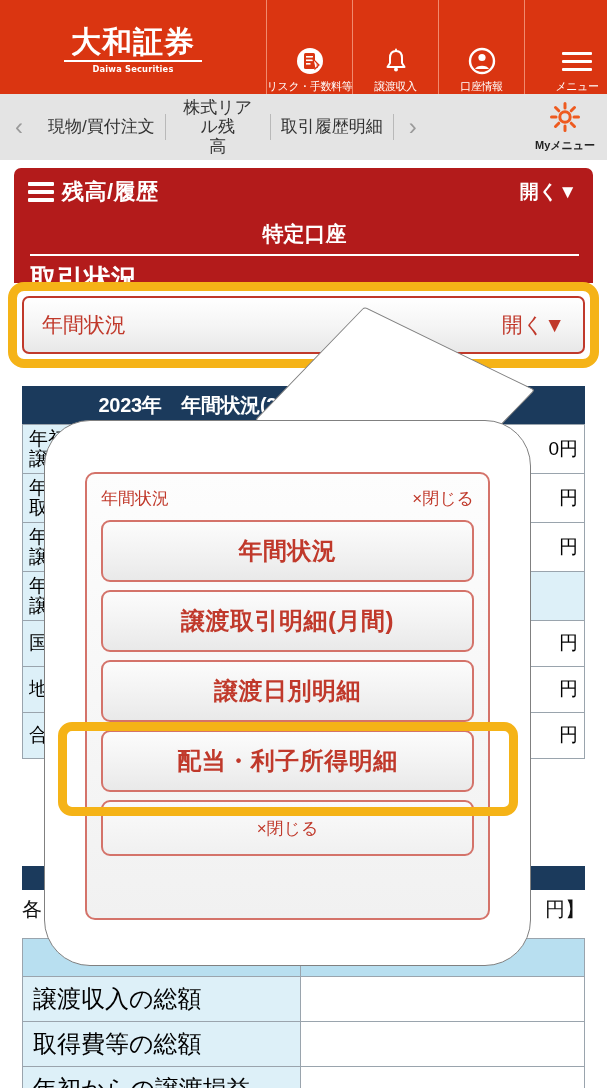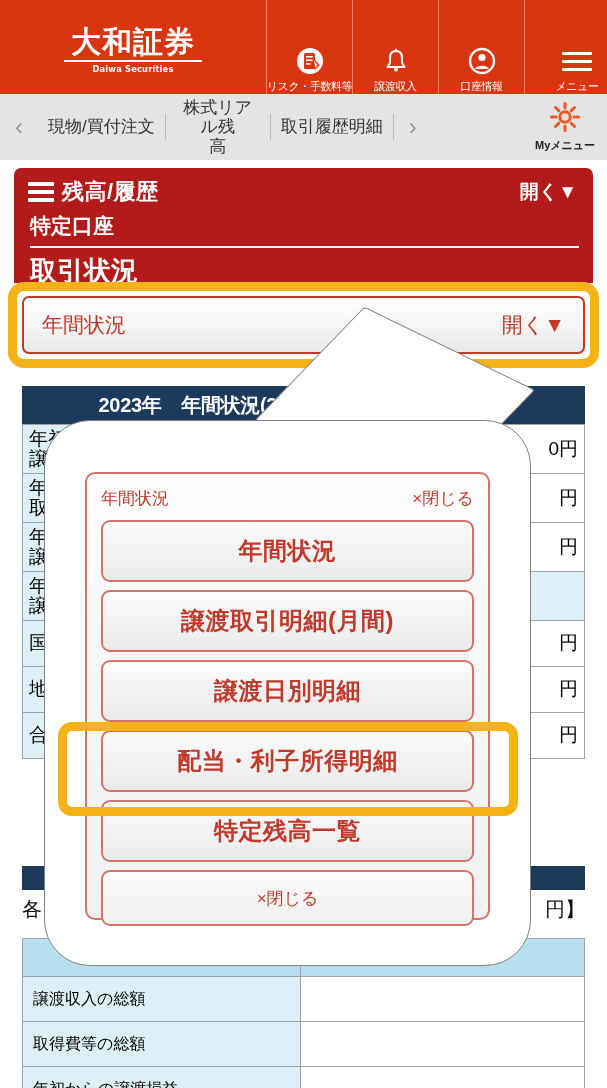--- a/index.html
+++ b/index.html
@@ -75,7 +75,7 @@
   .rp-open { margin-left: auto; font-size: 19px; font-weight: bold; }
   .rp-sub {
     font-size: 21px; font-weight: bold; padding: 1px 0 6px 16px;
-    border-bottom: 2px solid #fff; margin: 4px 14px 0 16px;
+    border-bottom: 2px solid #fff; margin: 12px 14px 0 16px; text-align: center;
   }
   .rp-sub span { display:block; margin-left:-16px; }
   .rp-row3 { font-size: 27px; font-weight: bold; padding: 5px 0 0 16px; }

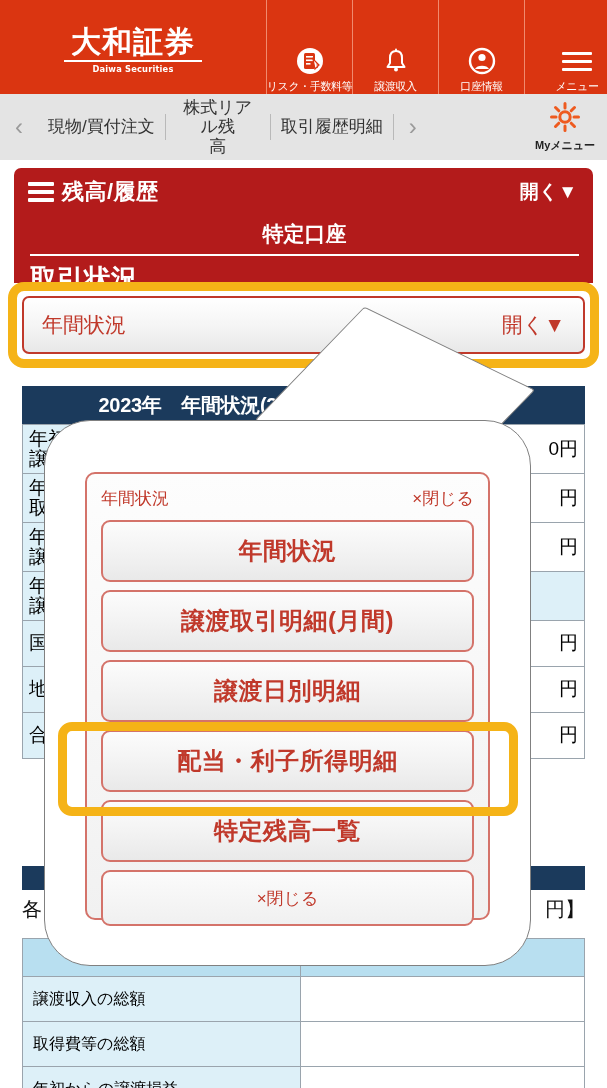--- a/index.html
+++ b/index.html
@@ -394,7 +394,6 @@
         <div class="m-btn">譲渡取引明細(月間)</div>
         <div class="m-btn">譲渡日別明細</div>
         <div class="m-btn">配当・利子所得明細</div>
-        <div class="m-btn">特定残高一覧</div>
       </div>
     <div class="m-footer">×閉じる</div>
   </div>

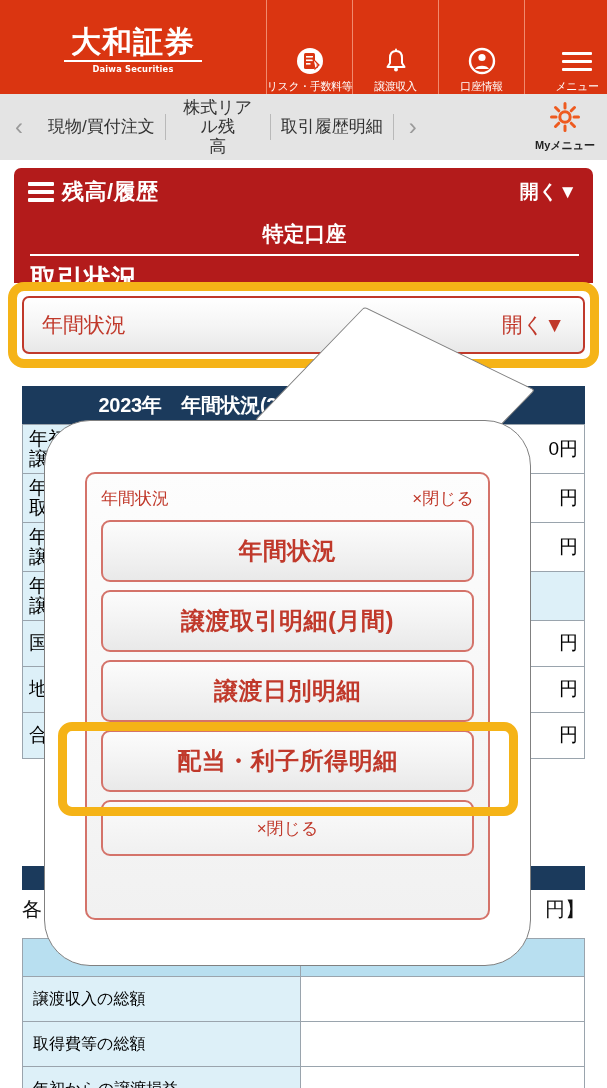--- a/index.html
+++ b/index.html
@@ -132,7 +132,7 @@
     position: absolute; top: 938px; left: 22px;
     width: 563px; border-collapse: collapse; table-layout: fixed;
   }
-  .tbl2 td { border: 1px solid #9aa4ad; font-size: 16px; padding: 6px 10px; height: 45px; }
+  .tbl2 td { border: 1px solid #9aa4ad; font-size: 24px; padding: 6px 10px; height: 45px; }
   .tbl2 td.hd { background: #b8dff0; height: 38px; }
   .tbl2 td.lbl { width: 278px; background: #ddf0f8; }
   .tbl2 td.val { background: #fff; }

